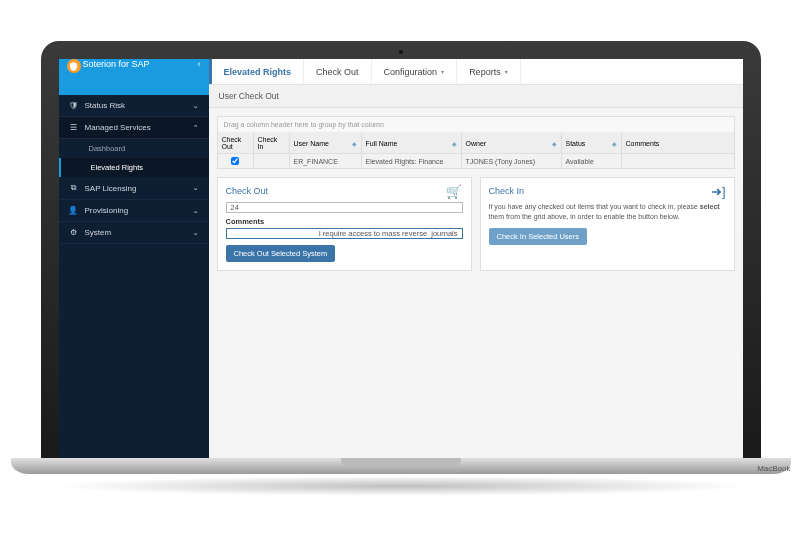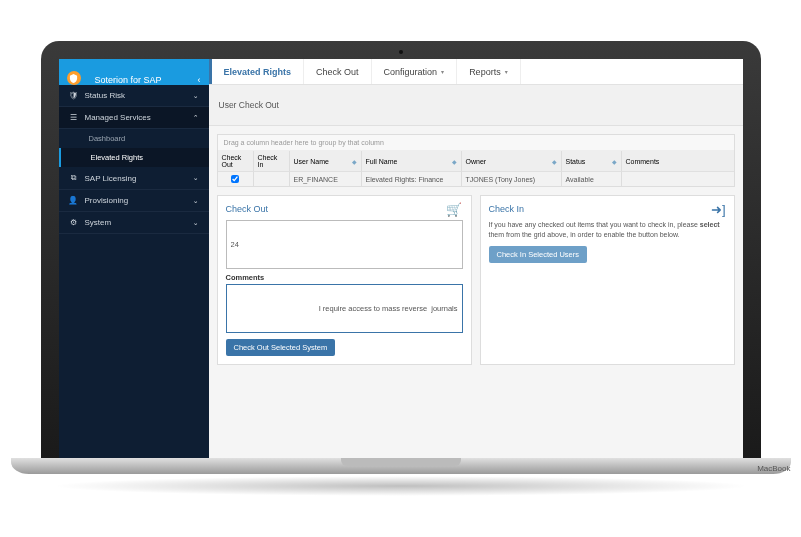--- a/index.html
+++ b/index.html
@@ -69,9 +69,9 @@
     background: #1a9be0;
     color: #fff;
     display: flex;
-    align-items: flex-end;
-    gap: 14px;
-    height: 26px;
+    align-items: flex-start;
+    gap: 2px;
+    height: 36px;
     padding: 0 8px;
     font-size: 9px;
   }

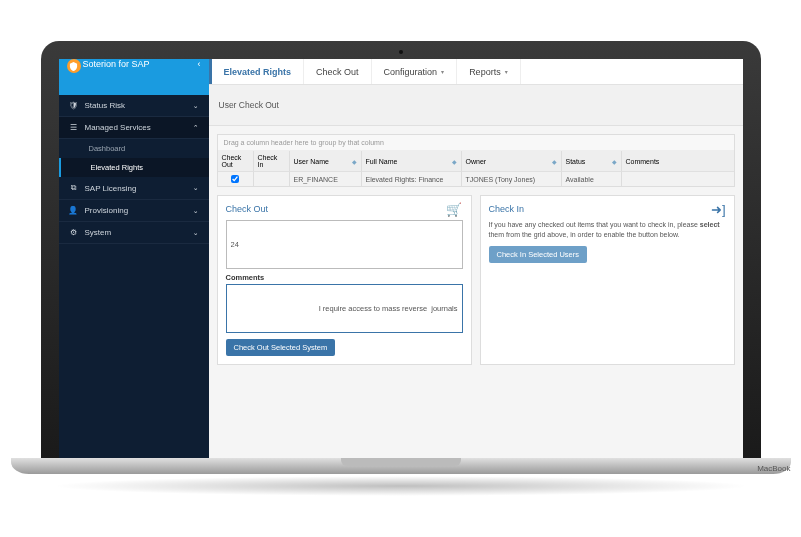--- a/index.html
+++ b/index.html
@@ -138,7 +138,7 @@
   .caret { font-size: 6px; color: #888; }
 
   .panel-title {
-    padding: 15px 10px;
+    padding: 6px 10px;
     font-size: 8.5px;
     color: #555;
     background: #f1f1f1;

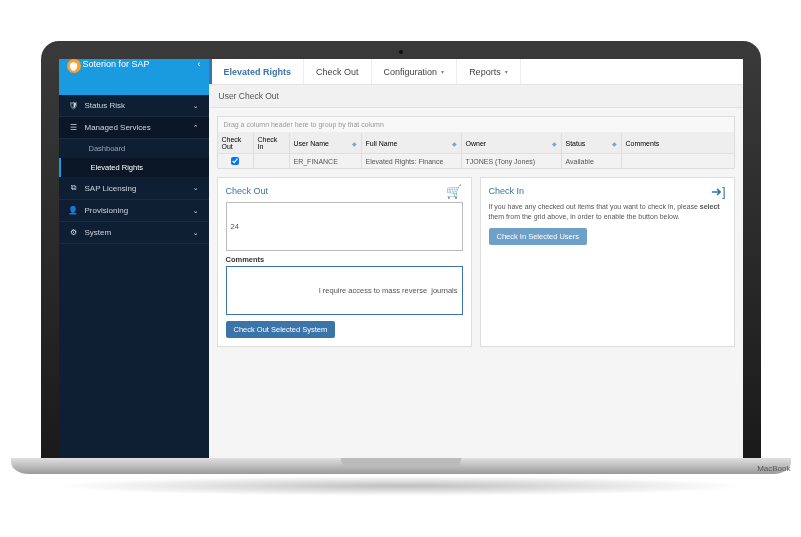--- a/index.html
+++ b/index.html
@@ -215,7 +215,7 @@
   .inp {
     width: 100%;
     border: 1px solid #bbb;
-    padding: 19px 4px;
+    padding: 0 4px;
     font-size: 7.5px;
     color: #555;
   }

